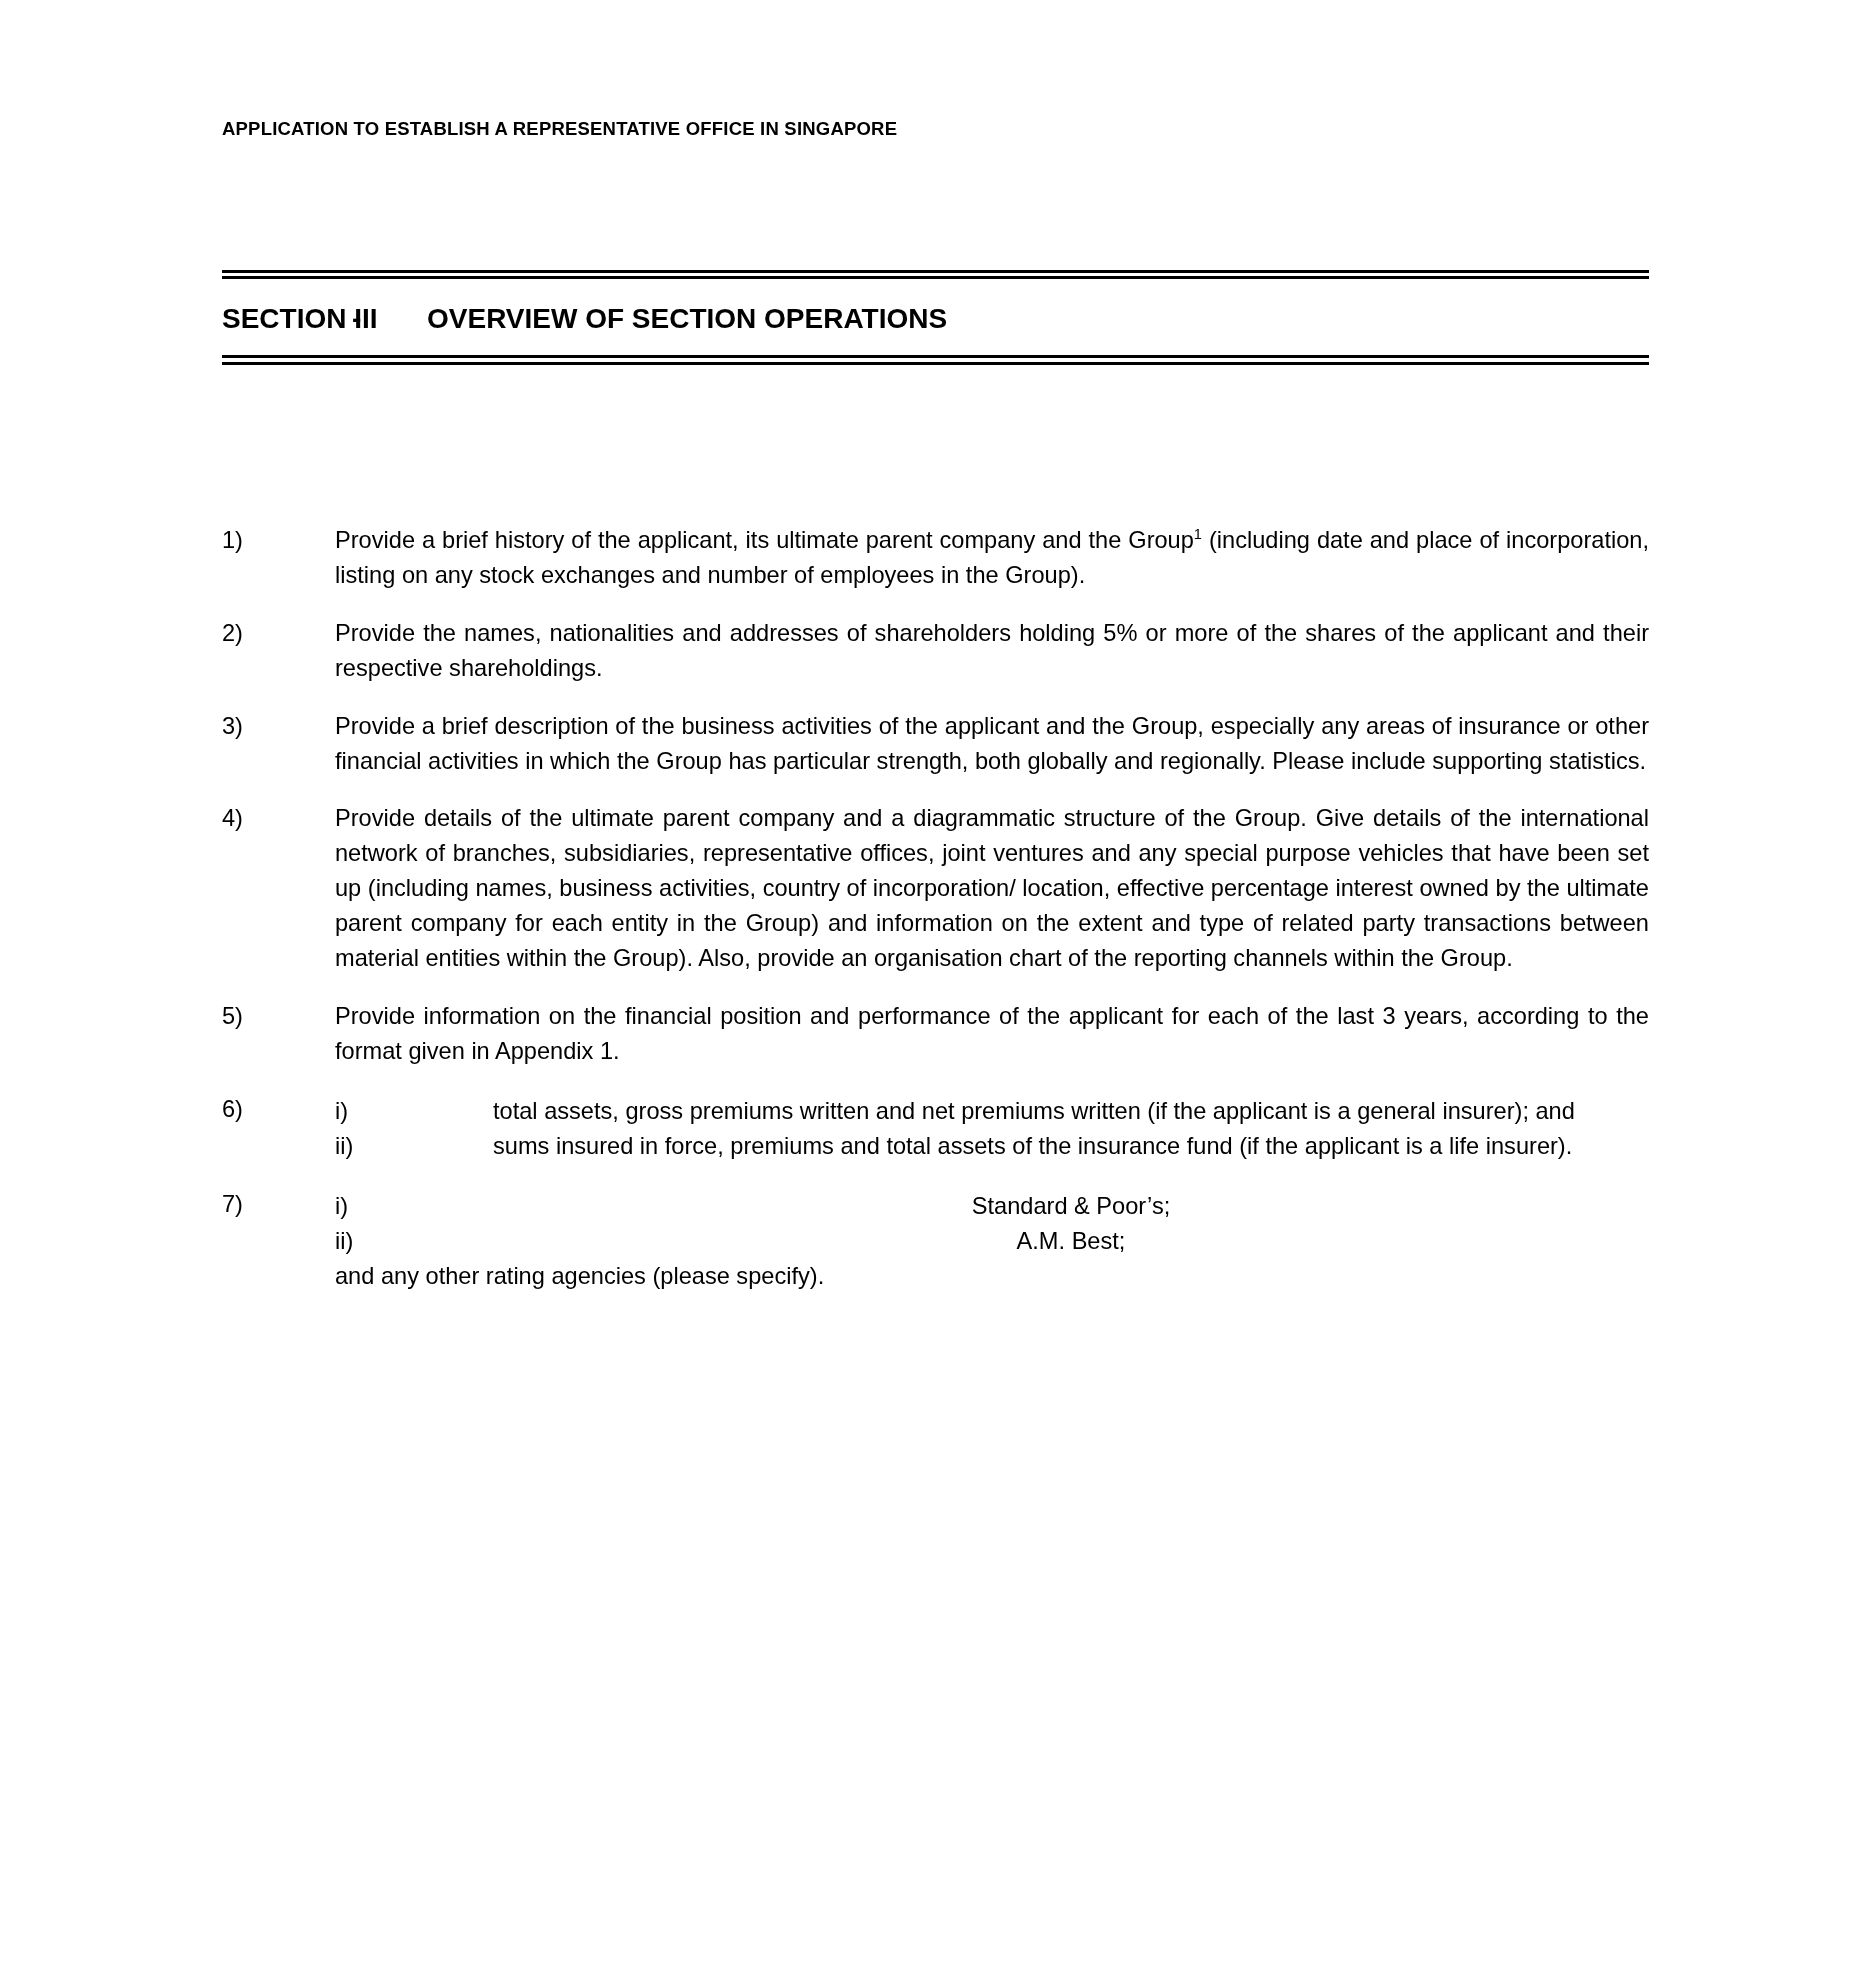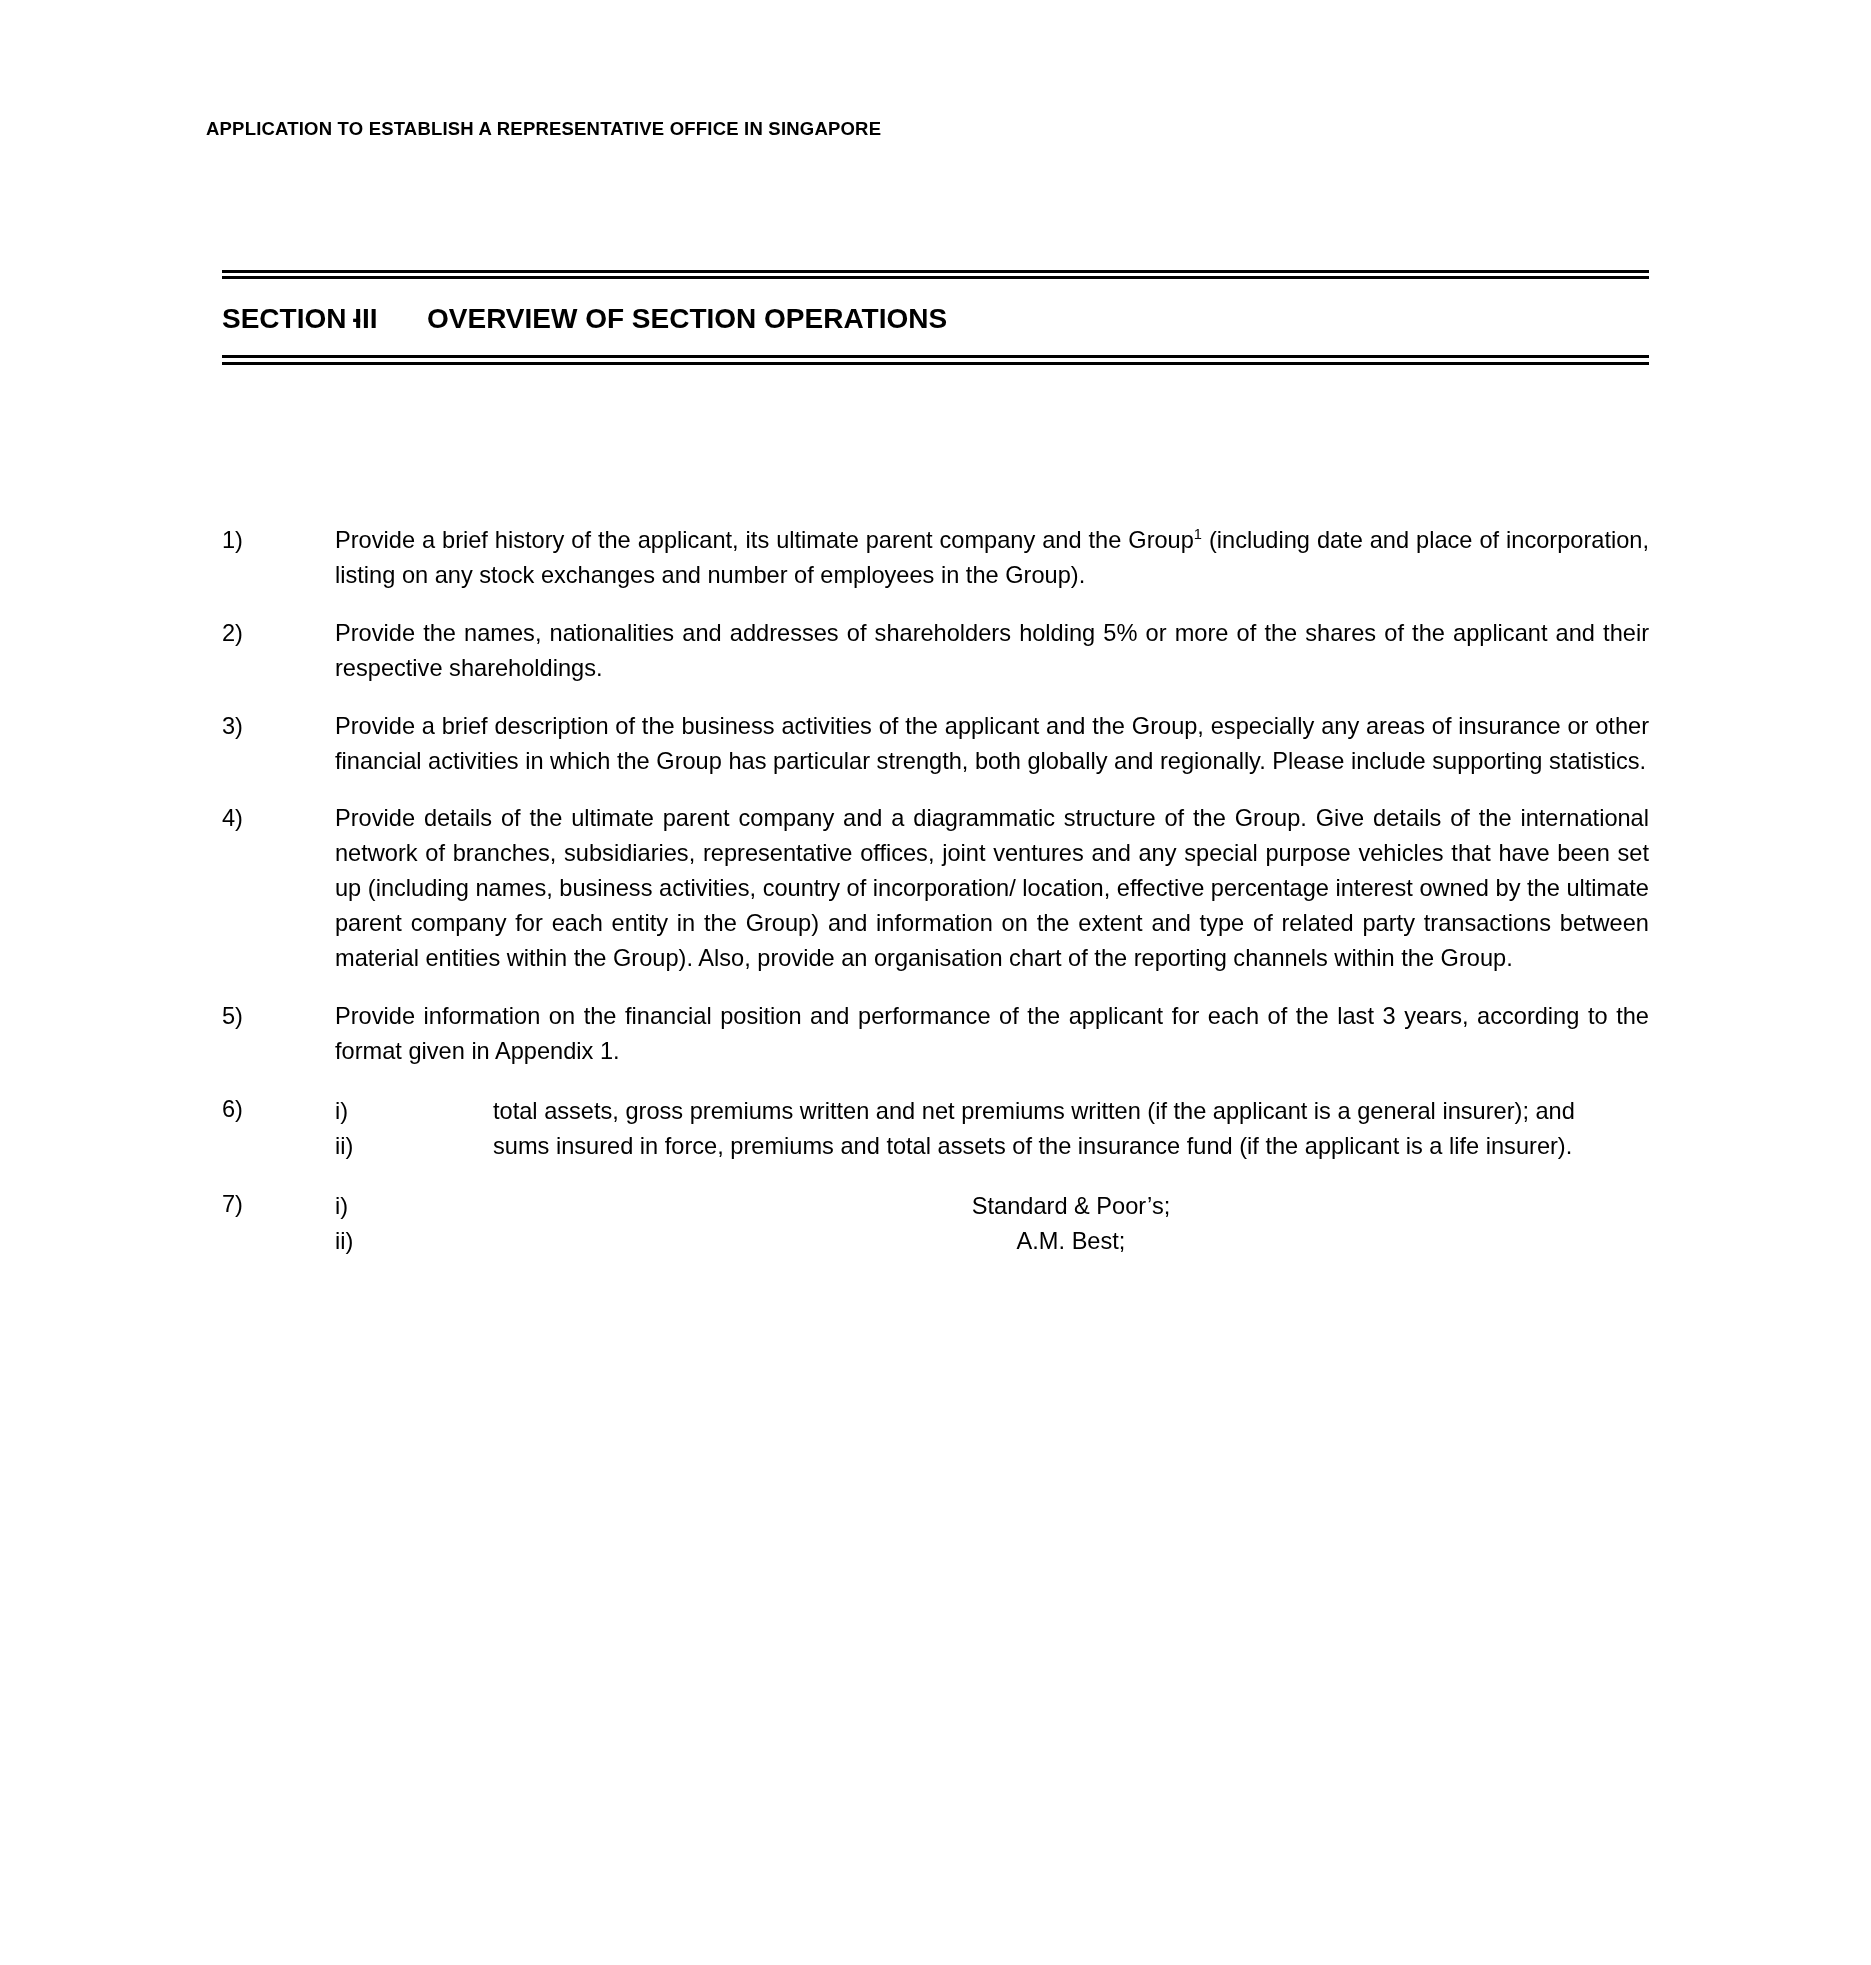--- a/index.html
+++ b/index.html
@@ -24,7 +24,7 @@
   
   .running-header {
     position: absolute;
-    left: 206px;
+    left: 222px;
     top: 118px;
     font-size: 18.5px;
     font-weight: bold;

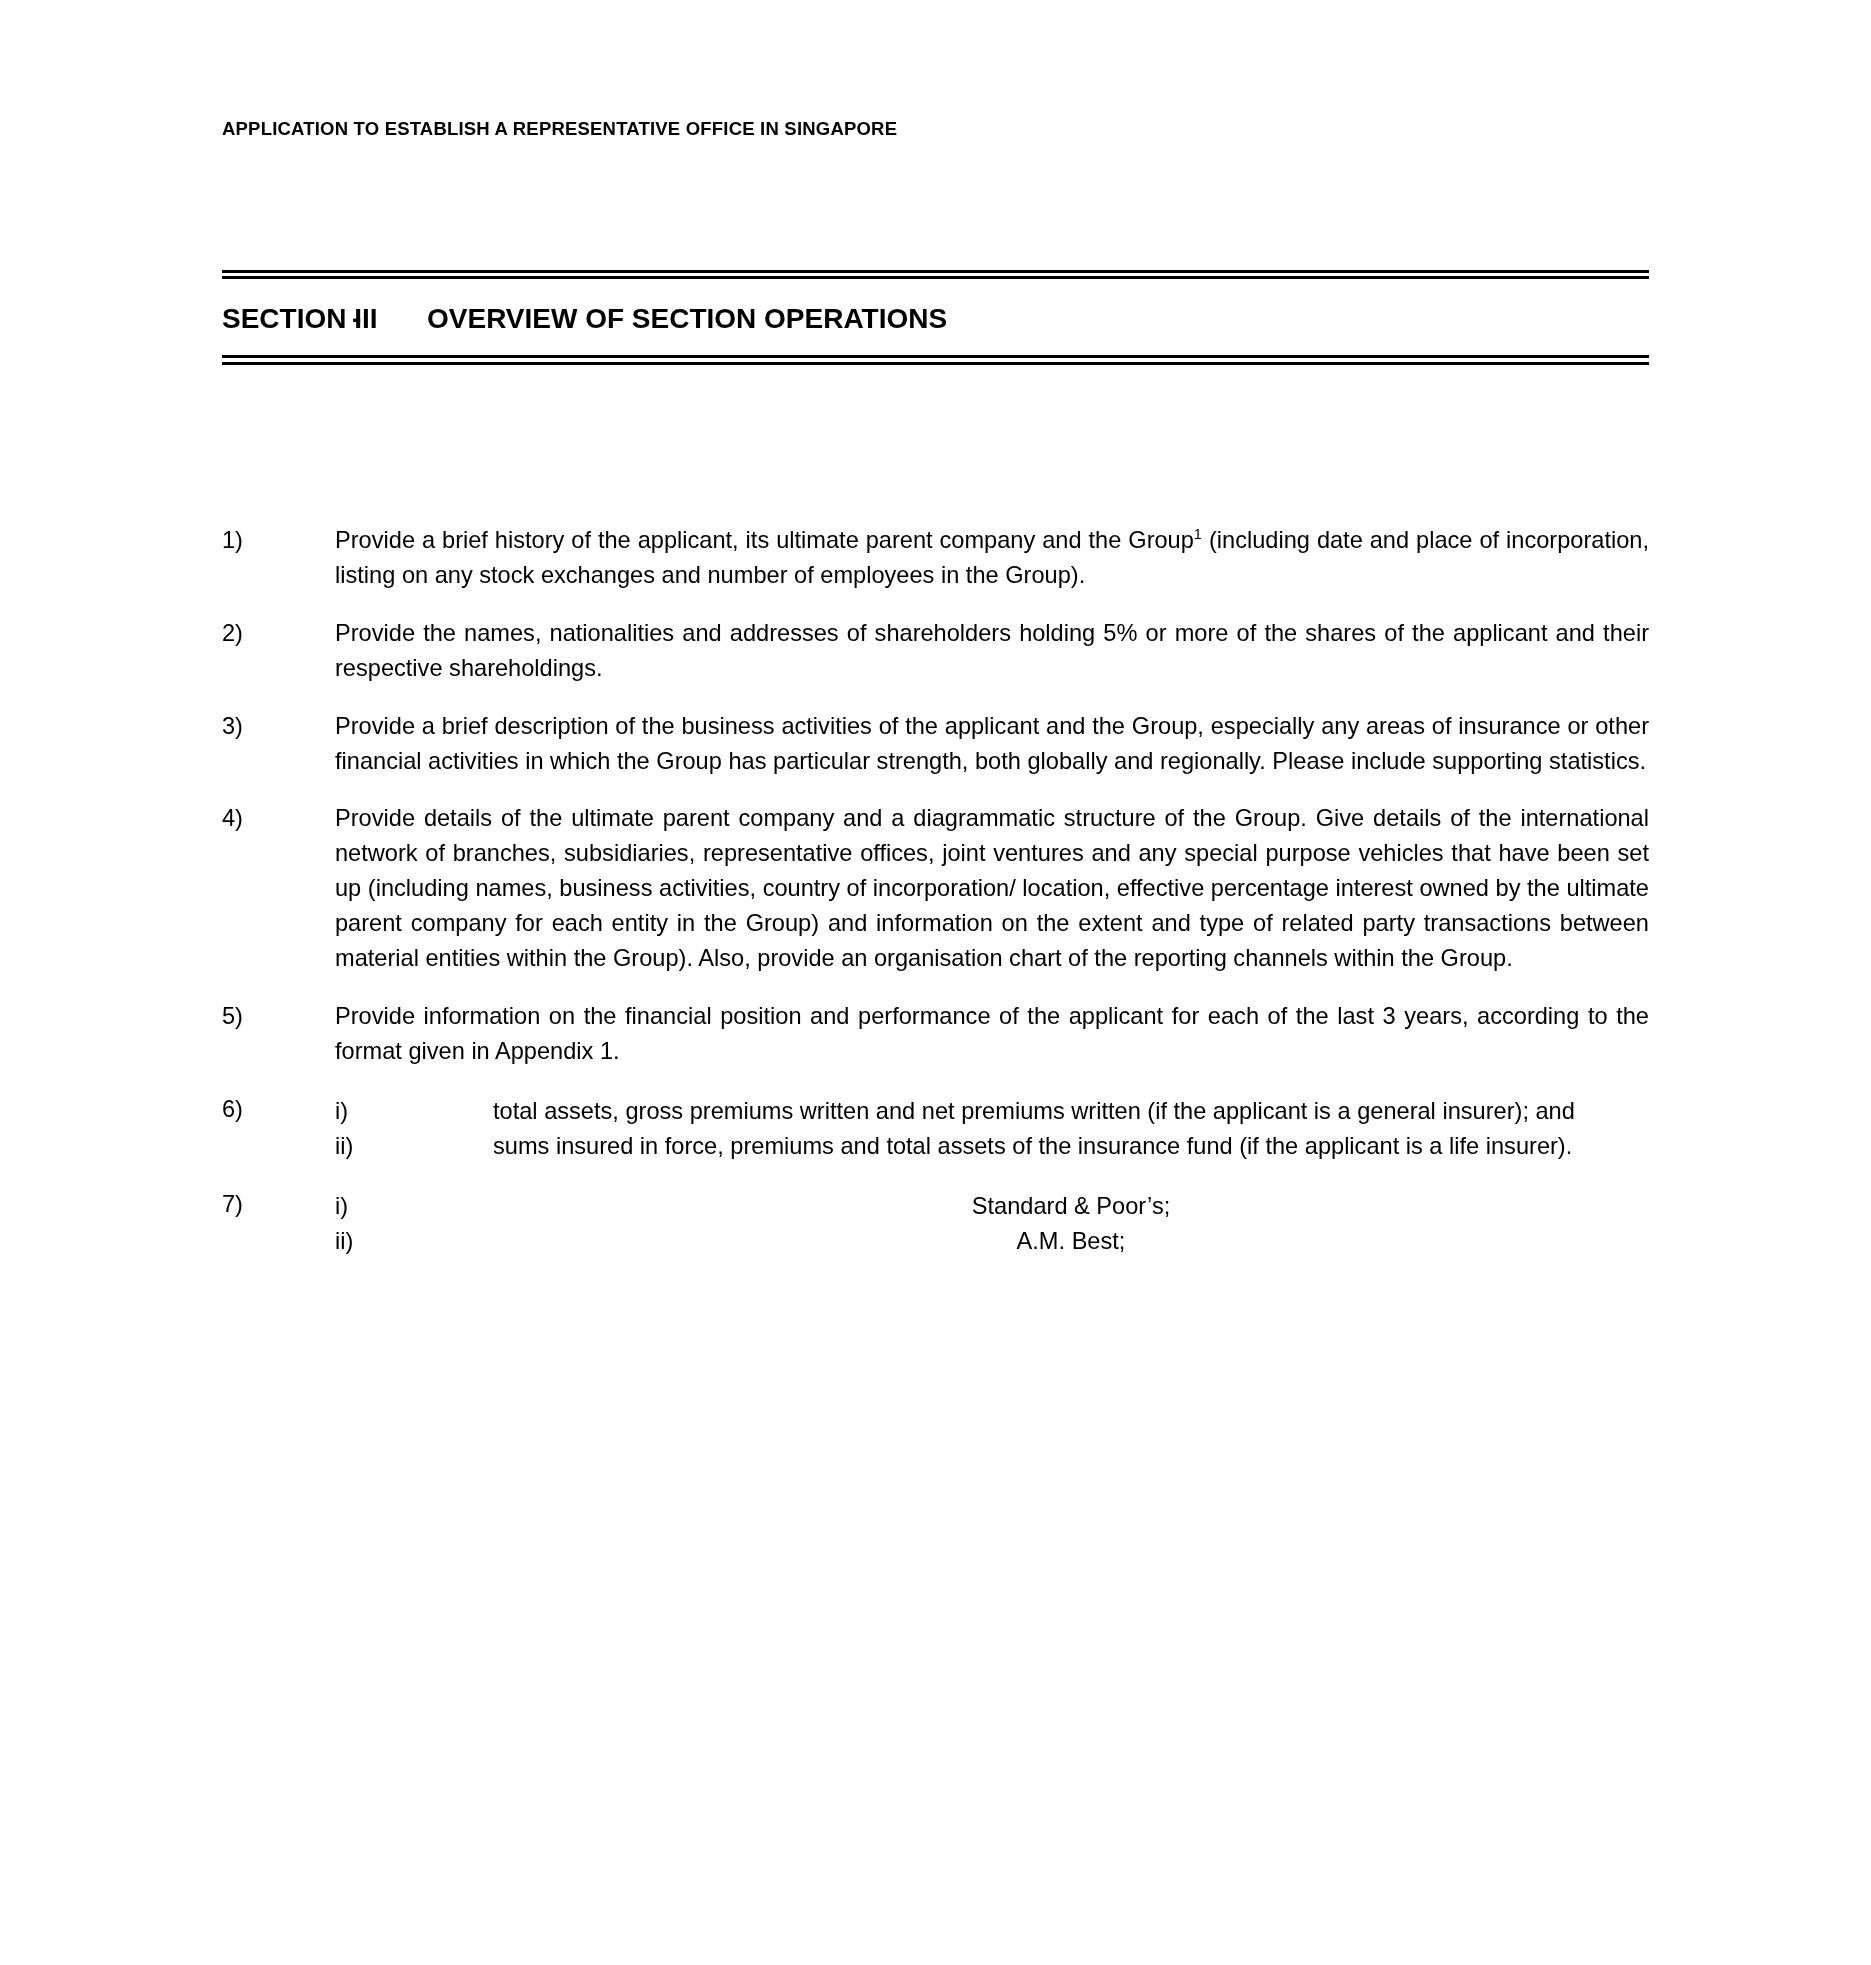--- a/index.html
+++ b/index.html
@@ -198,6 +198,7 @@
             <span class="subcontent noj">A.M. Best;</span>
           </div>
         </div>
+        <div class="tail-line">and any other rating agencies (please specify).</div>
       </span>
     </div>
 

